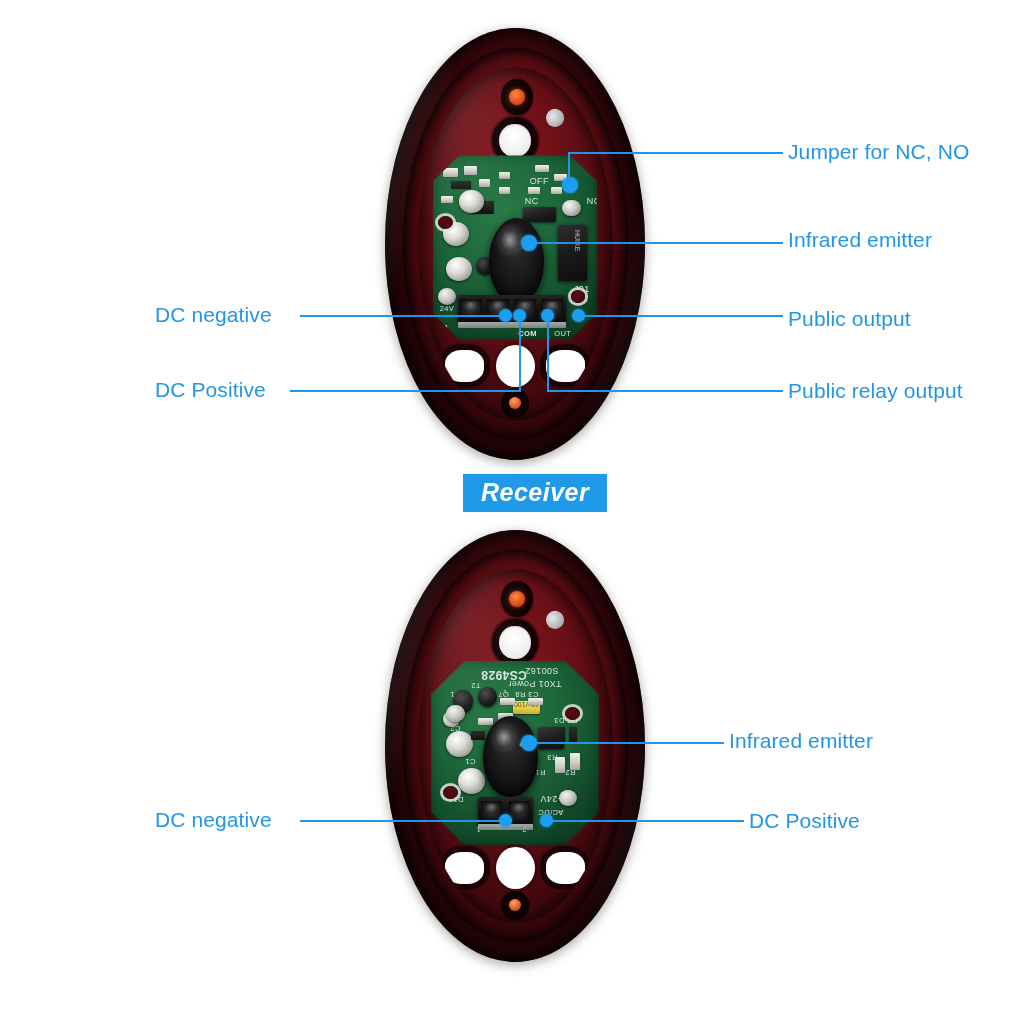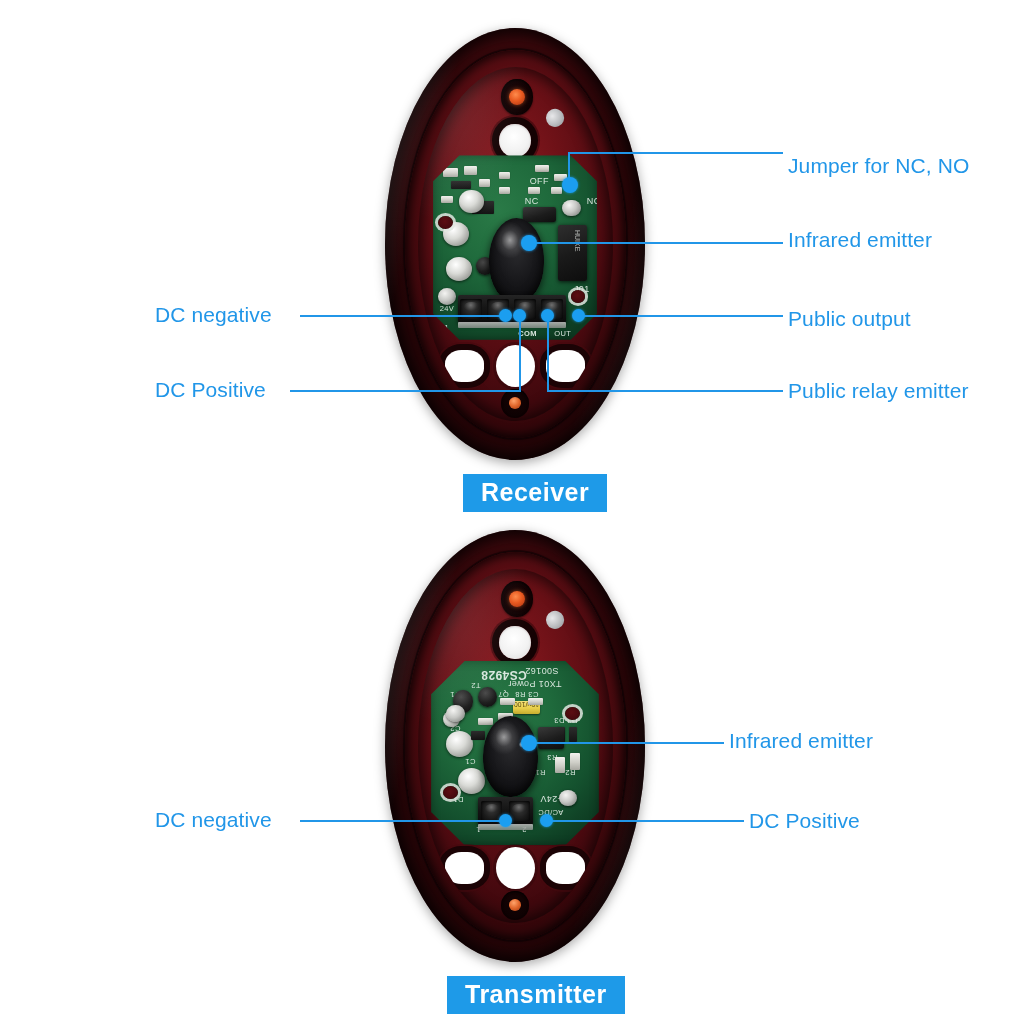--- a/index.html
+++ b/index.html
@@ -305,7 +305,7 @@
   <div class="lead h" style="left:568px;top:152px;width:215px;"></div>
   <div class="lead v" style="left:568px;top:152px;height:32px;"></div>
   <div class="dot" style="left:562px;top:177px;"></div>
-  <div class="label right" style="left:788px;top:140px;margin-top:14px;">Jumper for NC, NO</div>
+  <div class="label right" style="left:788px;top:140px;">Jumper for NC, NO</div>
 
   <div class="lead h" style="left:528px;top:242px;width:255px;"></div>
   <div class="dot" style="left:521px;top:235px;"></div>

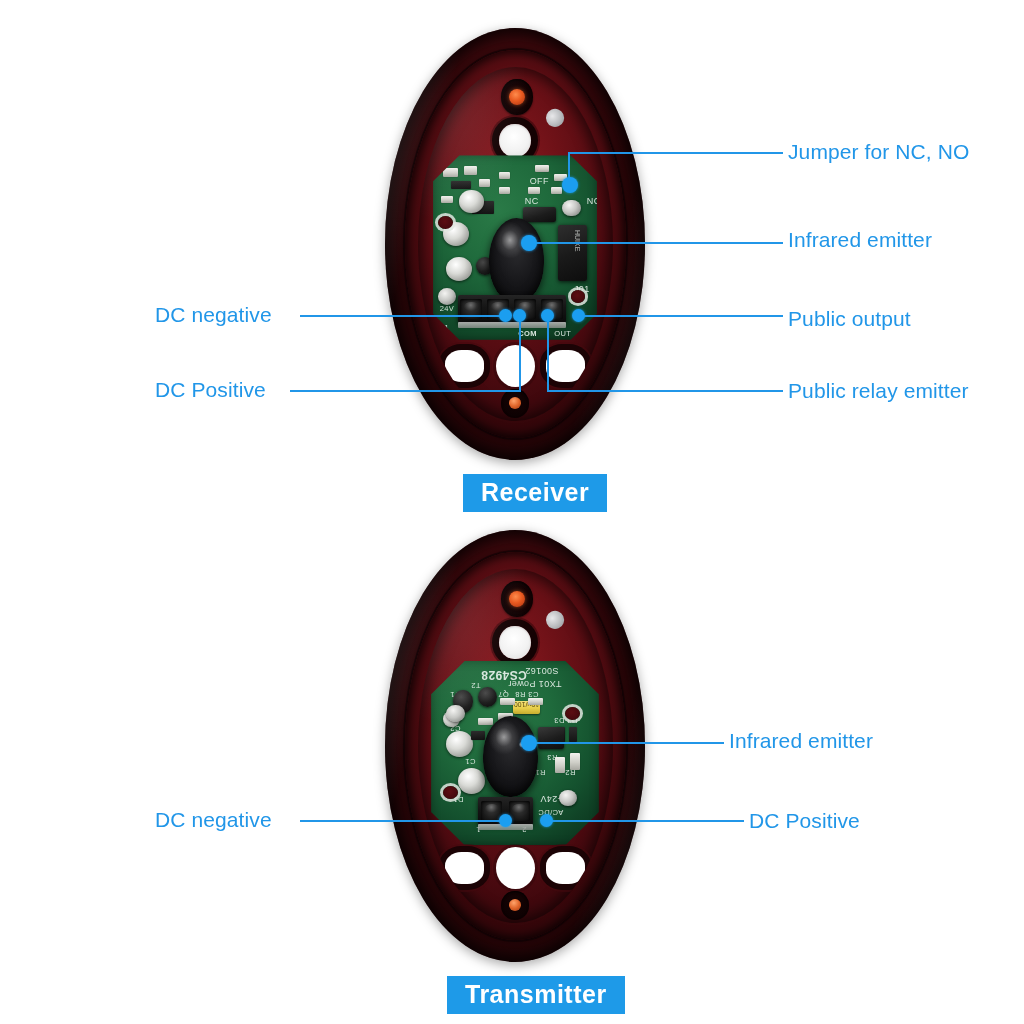--- a/index.html
+++ b/index.html
@@ -318,7 +318,7 @@
   <div class="lead h" style="left:547px;top:390px;width:236px;"></div>
   <div class="lead v" style="left:547px;top:315px;height:75px;"></div>
   <div class="dot sm" style="left:541px;top:309px;"></div>
-  <div class="label right" style="left:788px;top:379px;">Public relay emitter</div>
+  <div class="label right" style="left:788px;top:379px;">Public relay output</div>
 
   <div class="lead h" style="left:300px;top:315px;width:205px;"></div>
   <div class="dot sm" style="left:499px;top:309px;"></div>

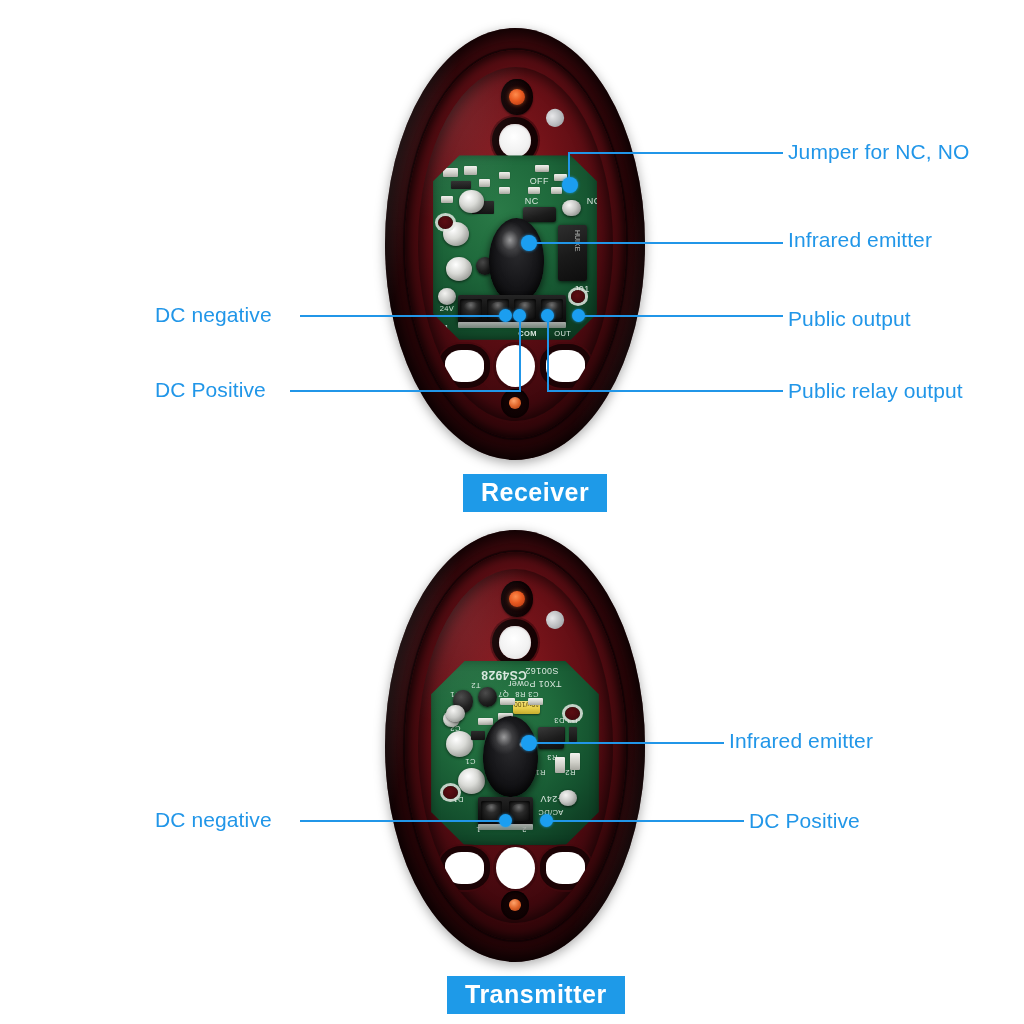--- a/index.html
+++ b/index.html
@@ -40,6 +40,7 @@
     position:absolute;
     background:#1e9ae8;
     color:#ffffff;
+    font-style:italic;
     font-weight:bold;
     font-size:25px;
     letter-spacing:0.5px;

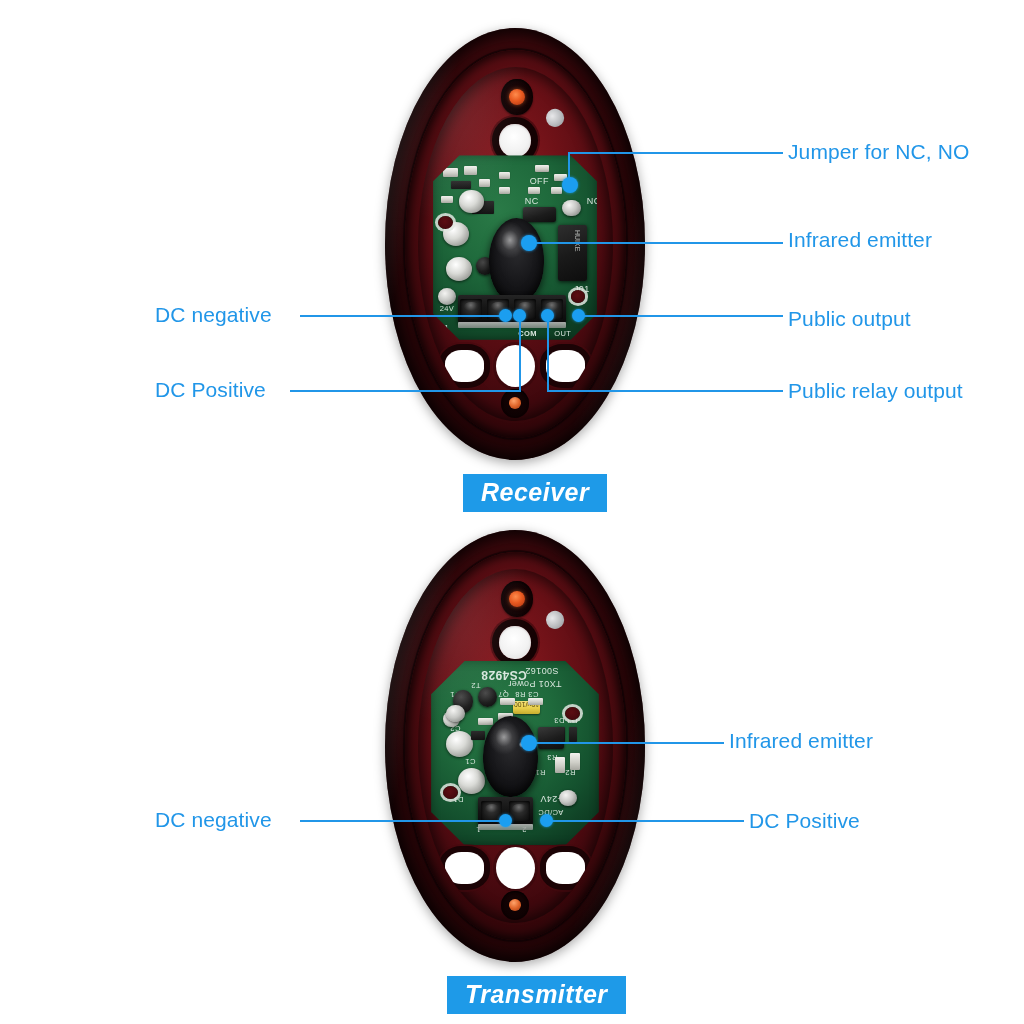--- a/index.html
+++ b/index.html
@@ -427,7 +427,6 @@
   <div class="dot sm" style="left:499px;top:814px;"></div>
   <div class="label left" style="left:155px;top:808px;">DC negative</div>
 
-  <div class="badge" style="left:447px;top:976px;">Transmitter</div>
 
 </div>
 

